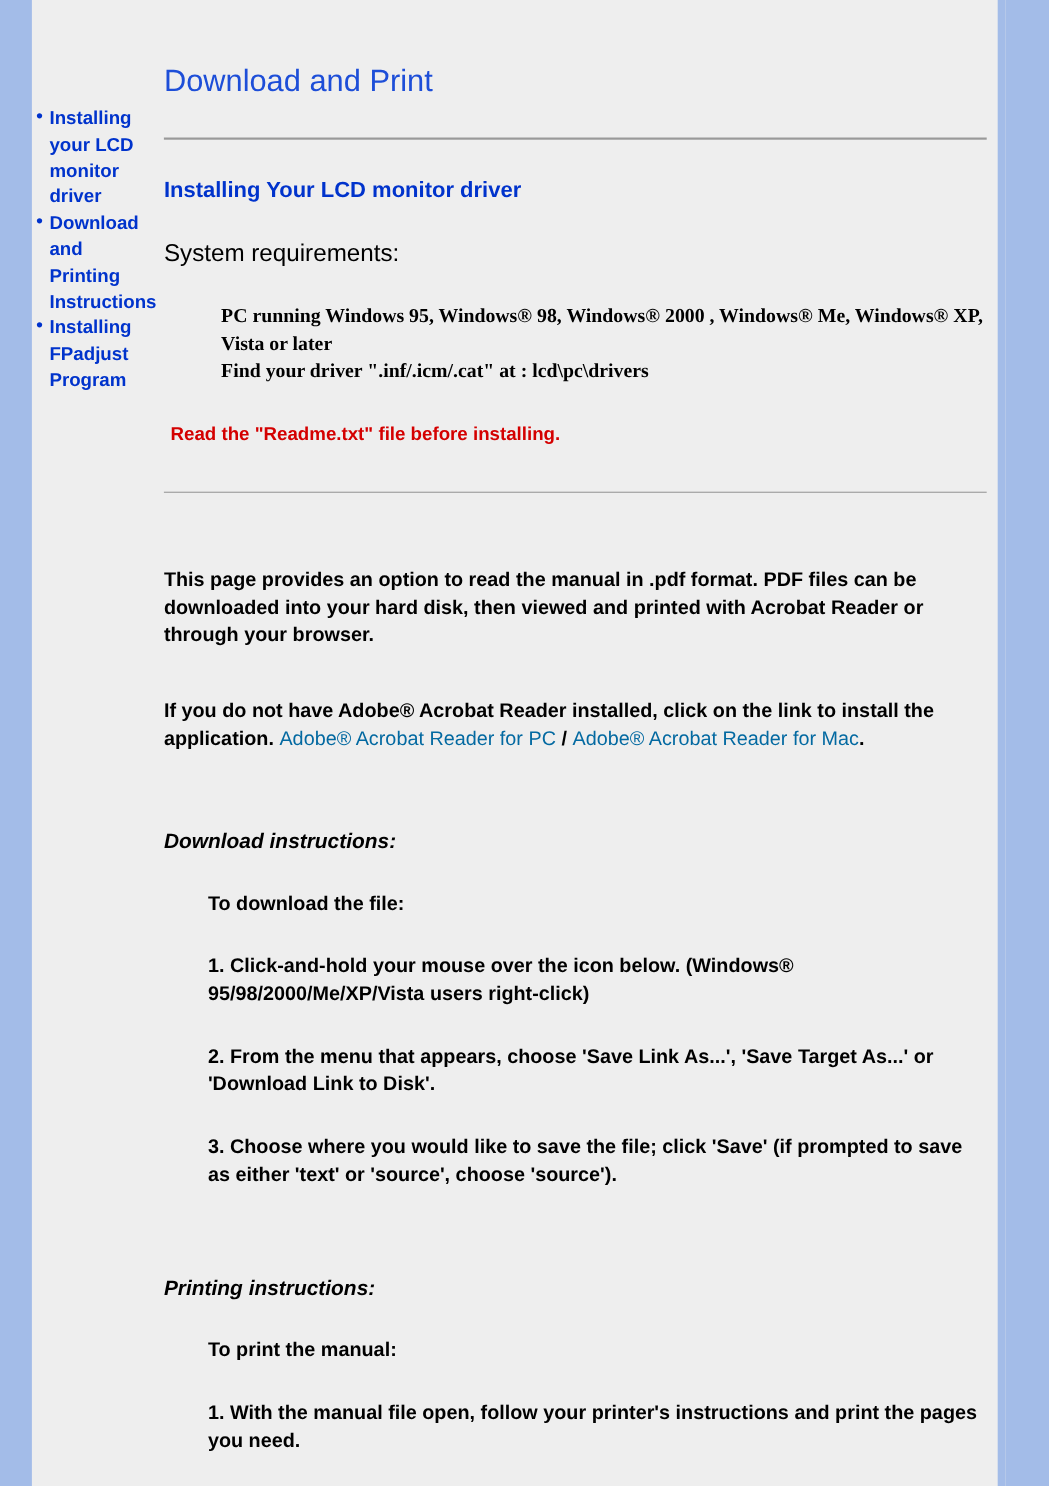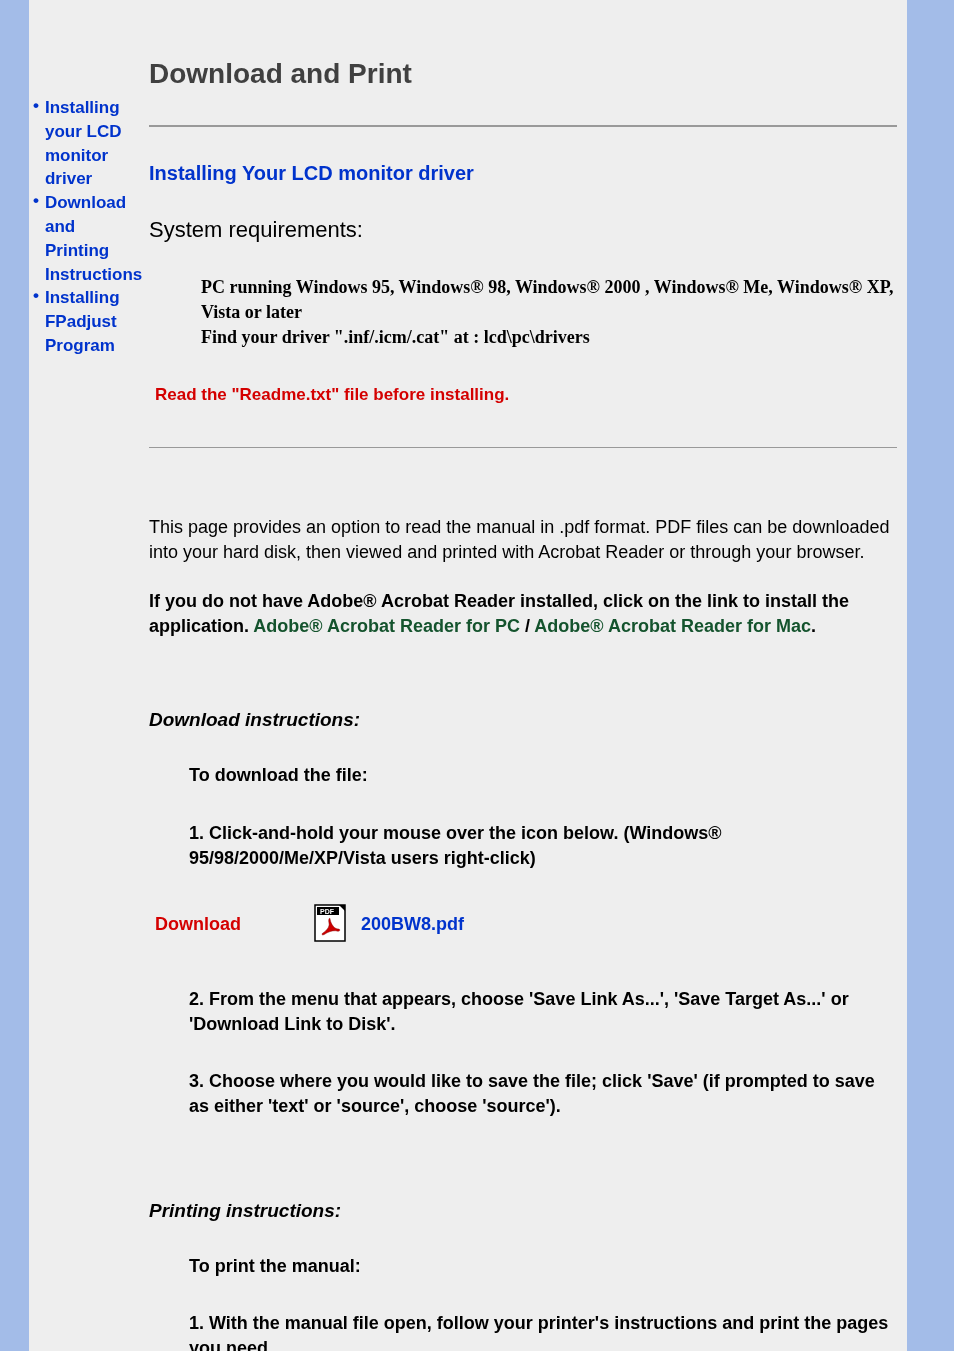--- a/index.html
+++ b/index.html
@@ -56,9 +56,9 @@
       padding-top: 58px;
     }
     .page-title {
-      color: #404040;
+      color: #1d4ed8;
       font-size: 28px;
-      font-weight: bold;
+      font-weight: normal;
       margin-bottom: 35px;
     }
     hr {

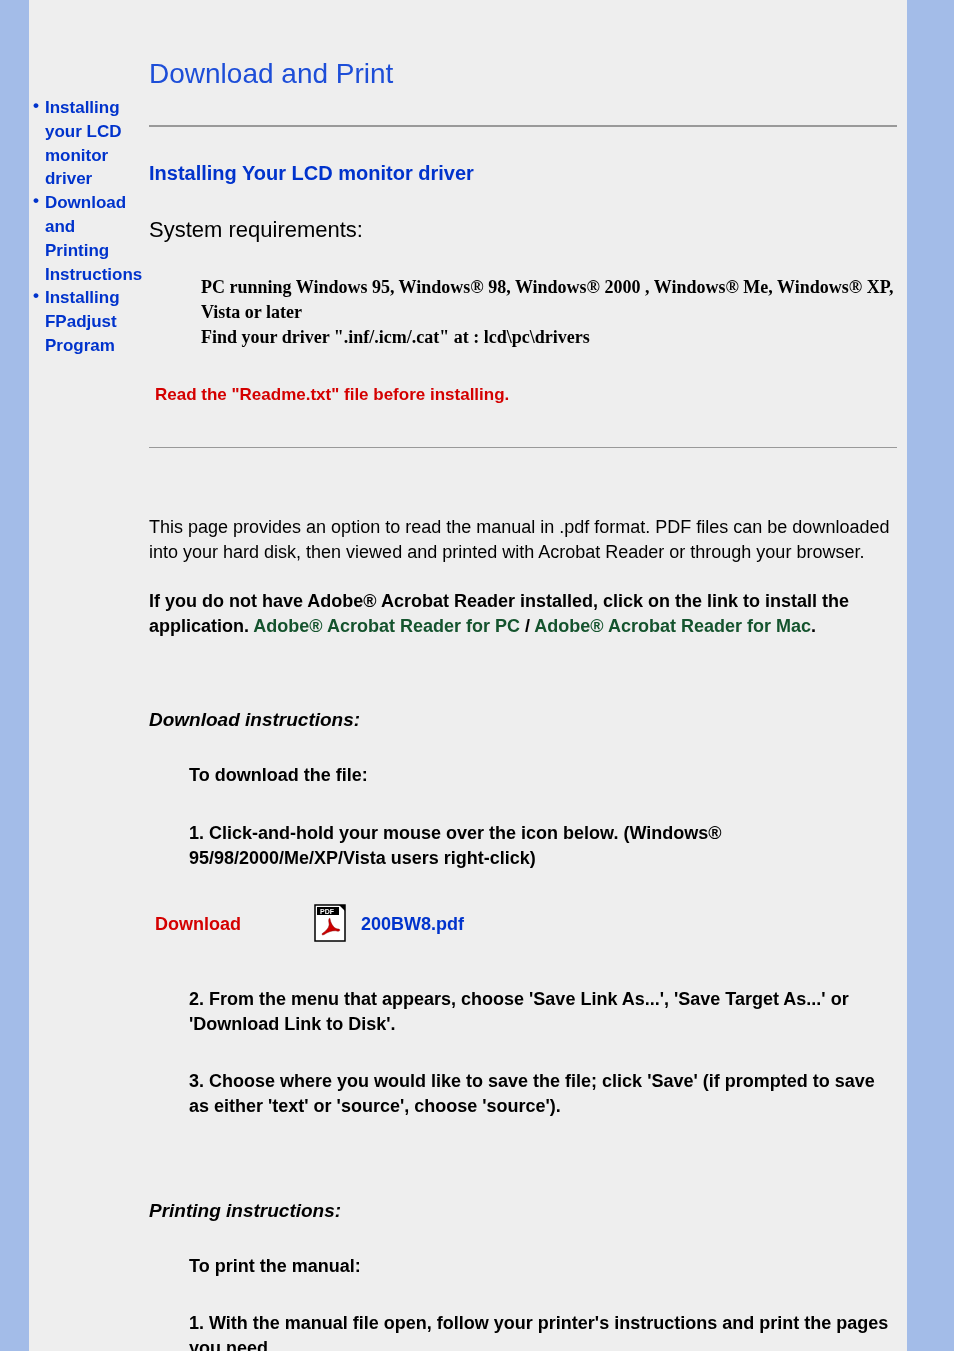--- a/index.html
+++ b/index.html
@@ -97,10 +97,10 @@
       margin-bottom: 42px;
     }
     .body-text {
-      font-weight: normal;
-      font-size: 18px;
-      line-height: 1.4;
-      margin-bottom: 24px;
+      font-weight: bold;
+      font-size: 18px;
+      line-height: 1.4;
+      margin-bottom: 44px;
     }
     .body-text-normal {
       font-weight: bold;

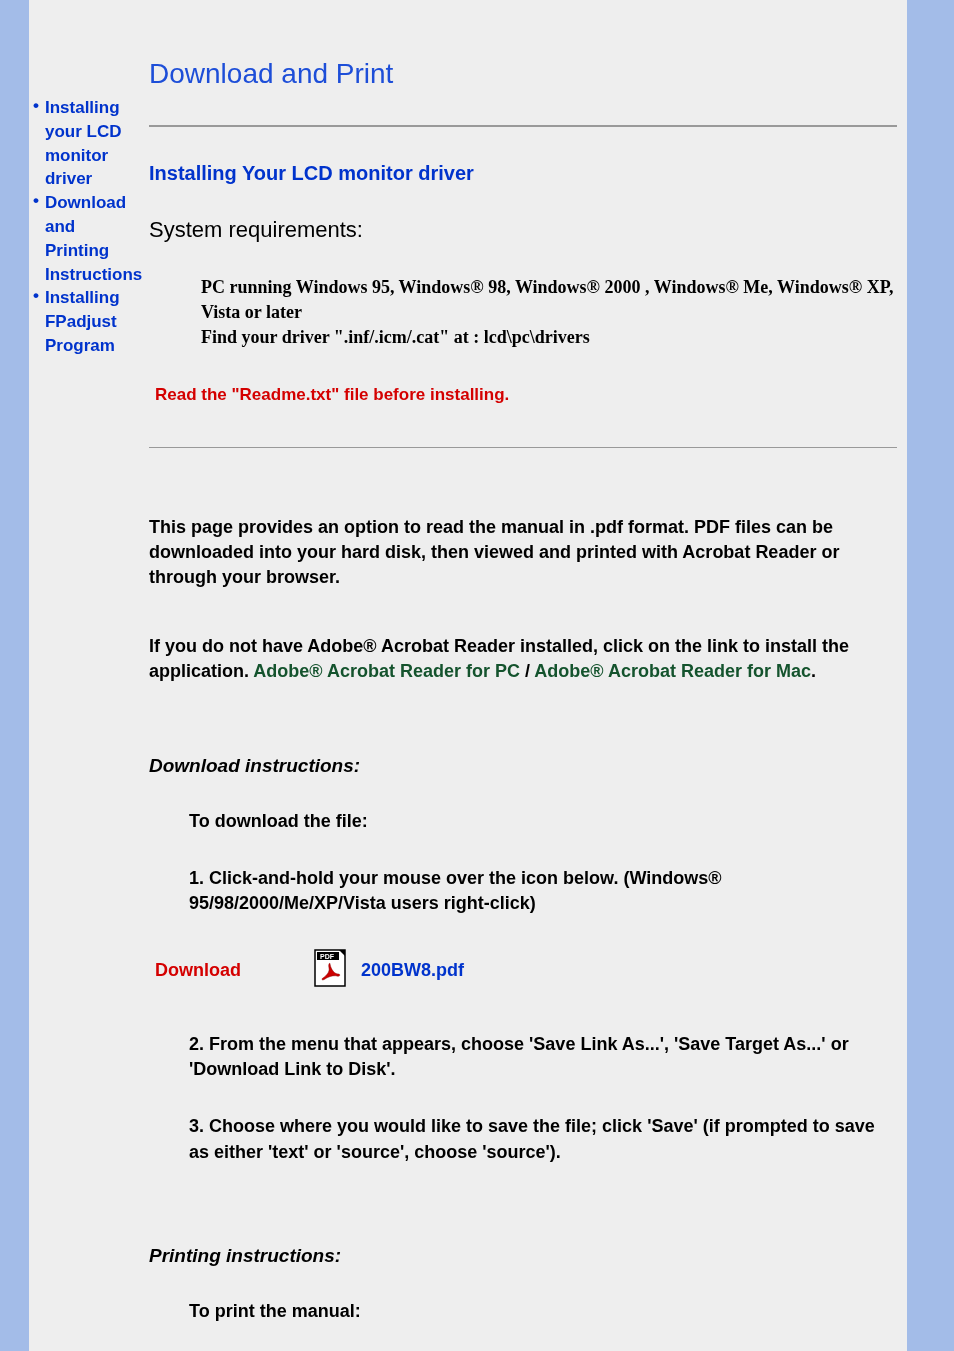--- a/index.html
+++ b/index.html
@@ -108,9 +108,9 @@
       line-height: 1.4;
     }
     .red-link {
-      color: #14532d;
+      color: #0369a1;
       text-decoration: none;
-      font-weight: bold;
+      font-weight: normal;
     }
     .subsection {
       font-style: italic;

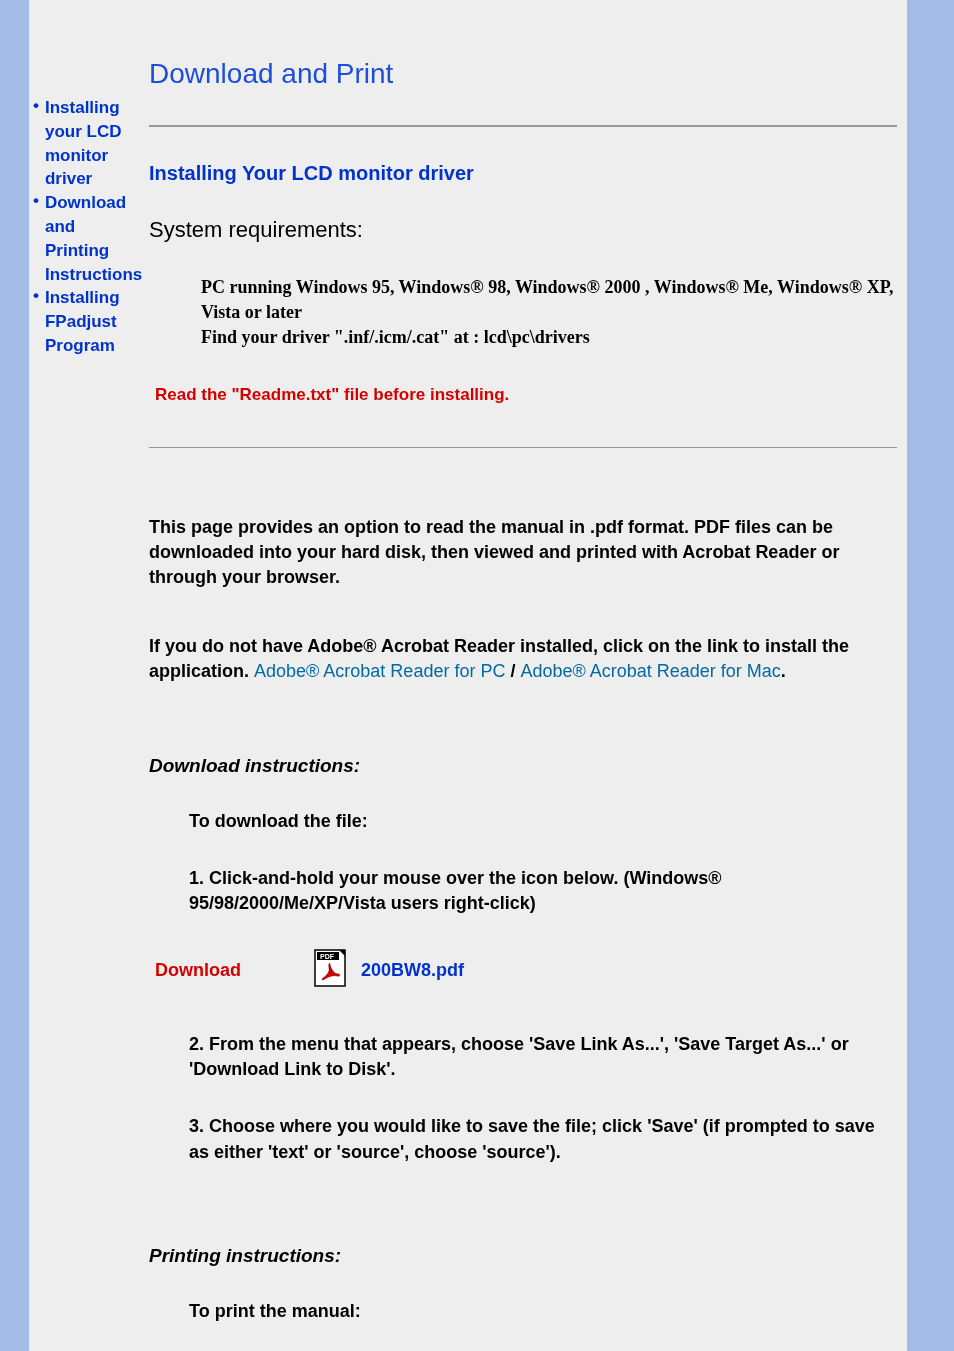--- a/index.html
+++ b/index.html
@@ -197,19 +197,6 @@
     <p class="step-text">To download the file:</p>
     <p class="step-text">1. Click-and-hold your mouse over the icon below. (Windows® 95/98/2000/Me/XP/Vista users right-click)</p>
 
-    <div class="download-row">
-      <span class="download-label">Download</span>
-      <span class="pdf-icon">
-        <svg width="38" height="40" viewBox="0 0 38 40">
-          <rect x="2" y="2" width="30" height="36" fill="#fff" stroke="#000" stroke-width="1.5"></rect>
-          <path d="M 26 2 L 32 2 L 32 8 Z" fill="#000"></path>
-          <rect x="4" y="4" width="22" height="8" fill="#000"></rect>
-          <text x="14" y="11" font-size="7" fill="#fff" text-anchor="middle" font-weight="bold">PDF</text>
-          <path d="M 17 16 C 17 14 15 16 16 20 C 17 24 13 28 10 30 C 8 31 9 33 12 31 C 15 29 20 27 24 28 C 27 29 28 26 25 26 C 22 26 18 22 17 16 Z" fill="#c00" stroke="#800" stroke-width="0.5"></path>
-        </svg>
-      </span>
-      <a href="#" class="pdf-link">200BW8.pdf</a>
-    </div>
 
     <p class="step-text">2. From the menu that appears, choose 'Save Link As...', 'Save Target As...' or 'Download Link to Disk'.</p>
     <p class="step-text">3. Choose where you would like to save the file; click 'Save' (if prompted to save as either 'text' or 'source', choose 'source').</p>

